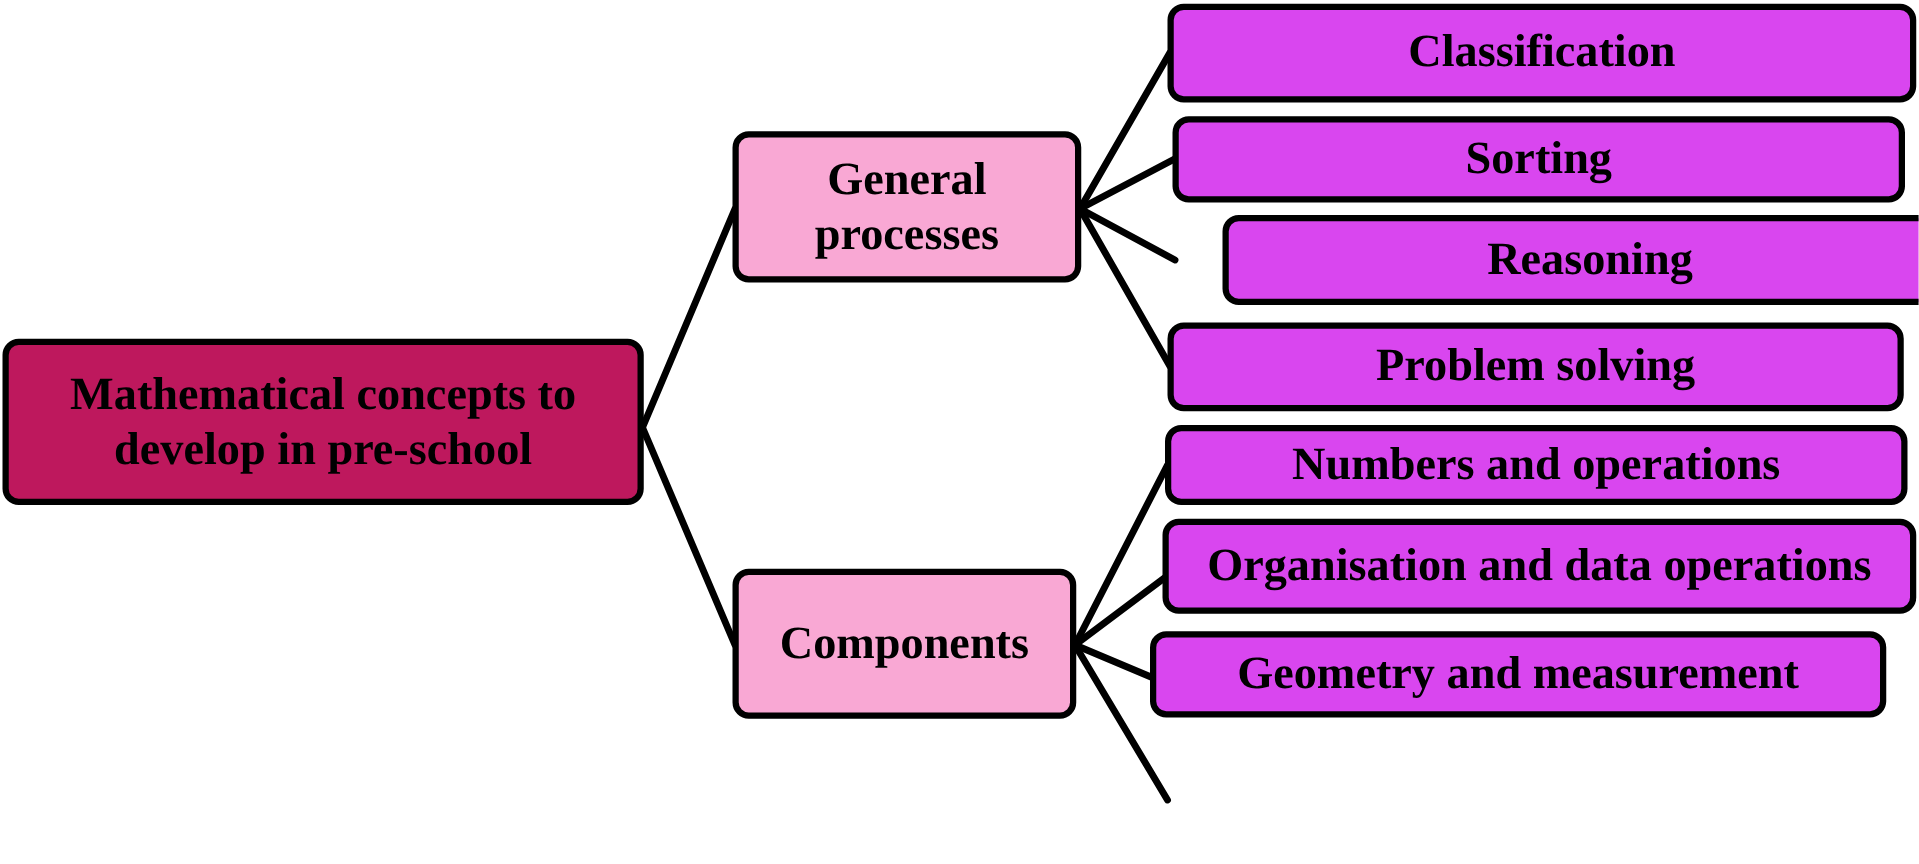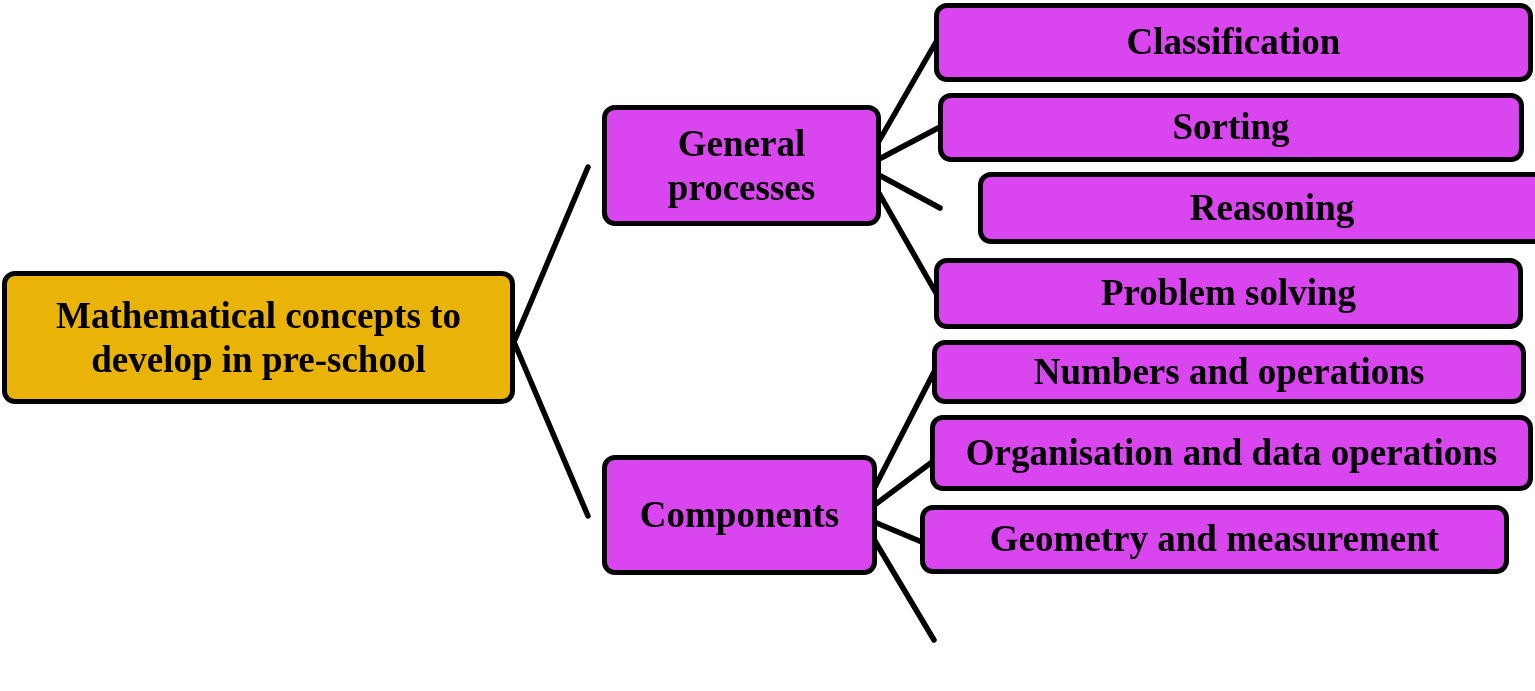--- a/index.html
+++ b/index.html
@@ -48,12 +48,11 @@
     padding: 0 14px;
   }
   .node-branch {
-    background: #d946ef;
+    background: #f9a8d4;
     font-weight: bold;
     font-size: 37px;
     line-height: 1.17;
     padding: 0 10px;
-    margin-left: 16px;
   }
   .node-leaf {
     background: #d946ef;

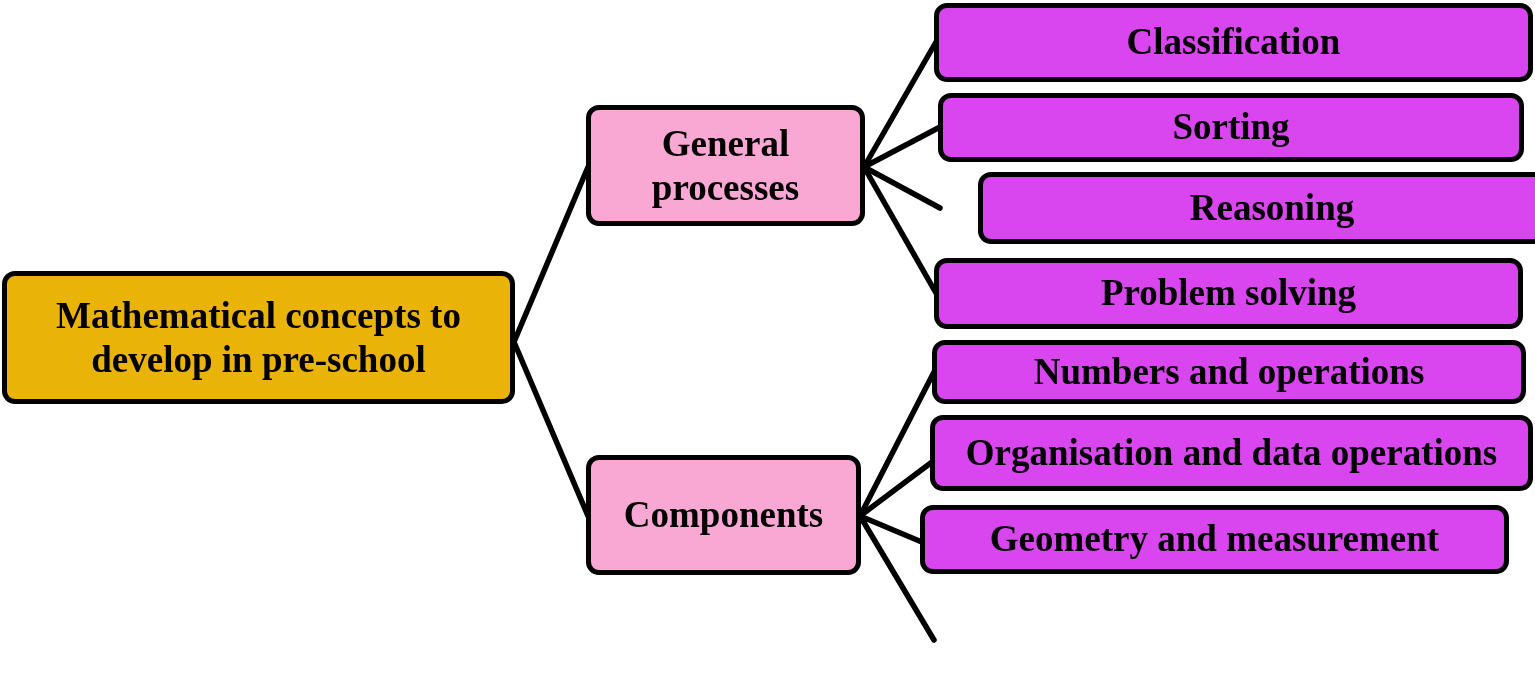--- a/index.html
+++ b/index.html
@@ -40,7 +40,7 @@
     z-index: 2;
   }
   .node-root {
-    background: #eab308;
+    background: #be185d;
     font-weight: bold;
     font-size: 37px;
     line-height: 1.17;

